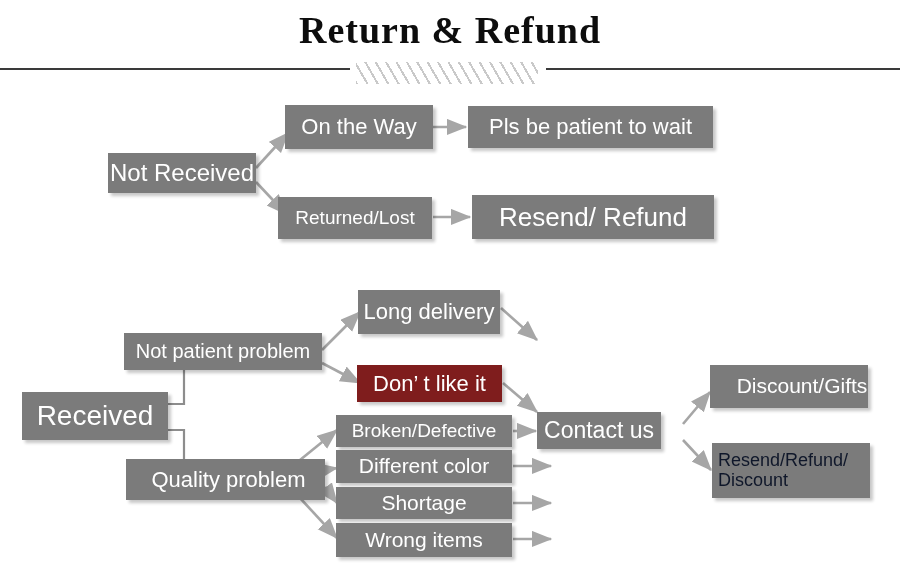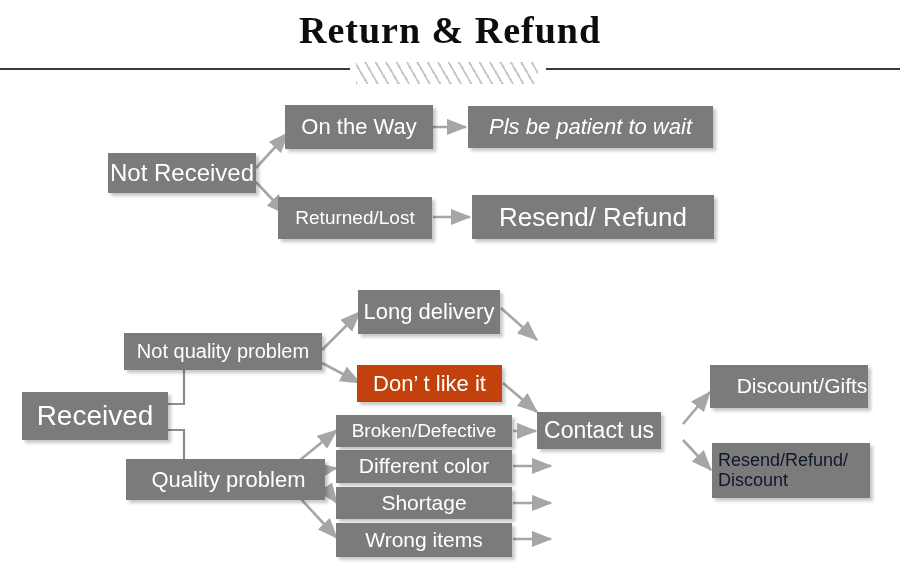--- a/index.html
+++ b/index.html
@@ -141,7 +141,7 @@
 
   <div class="node" style="left: 108px; top: 153px; width: 148px; height: 40px; font-size: 24px; background: rgb(123, 123, 123); color: rgb(255, 255, 255);">Not Received</div>
   <div class="node" style="left: 285px; top: 105px; width: 148px; height: 44px; font-size: 22px; background: rgb(123, 123, 123); color: rgb(255, 255, 255);">On the Way</div>
-  <div class="node" style="left: 468px; top: 106px; width: 245px; height: 42px; font-size: 22px; background: rgb(123, 123, 123); color: rgb(255, 255, 255); font-style: italic;">Pls be patient to wait</div>
+  <div class="node" style="left: 468px; top: 106px; width: 245px; height: 42px; font-size: 22px; background: rgb(123, 123, 123); color: rgb(255, 255, 255);">Pls be patient to wait</div>
   <div class="node" style="left: 278px; top: 197px; width: 154px; height: 42px; font-size: 19px; background: rgb(123, 123, 123); color: rgb(255, 255, 255);">Returned/Lost</div>
   <div class="node" style="left: 472px; top: 195px; width: 242px; height: 44px; font-size: 26px; background: rgb(123, 123, 123); color: rgb(255, 255, 255);">Resend/ Refund</div>
   <div class="node" style="left: 22px; top: 392px; width: 146px; height: 48px; font-size: 28px; background: rgb(123, 123, 123); color: rgb(255, 255, 255);">Received</div>

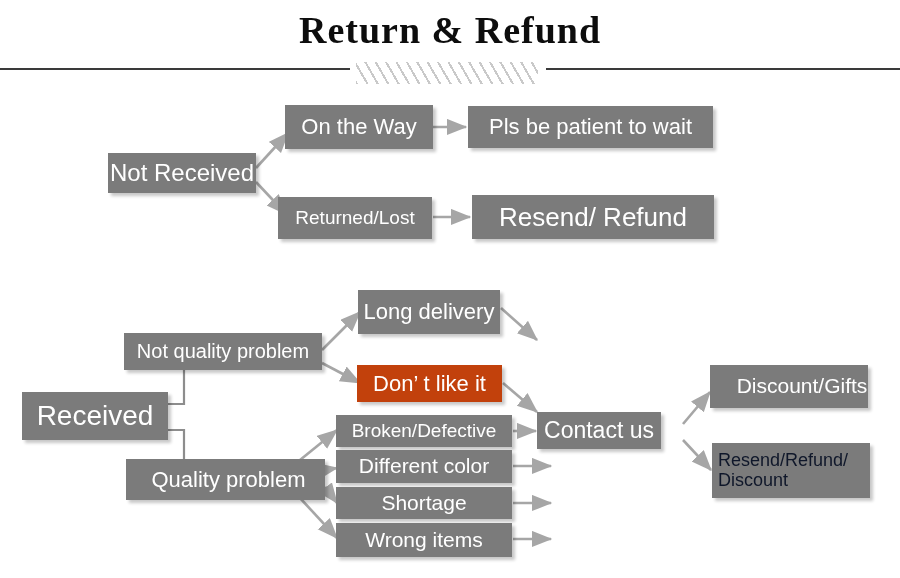--- a/index.html
+++ b/index.html
@@ -145,7 +145,7 @@
   <div class="node" style="left: 278px; top: 197px; width: 154px; height: 42px; font-size: 19px; background: rgb(123, 123, 123); color: rgb(255, 255, 255);">Returned/Lost</div>
   <div class="node" style="left: 472px; top: 195px; width: 242px; height: 44px; font-size: 26px; background: rgb(123, 123, 123); color: rgb(255, 255, 255);">Resend/ Refund</div>
   <div class="node" style="left: 22px; top: 392px; width: 146px; height: 48px; font-size: 28px; background: rgb(123, 123, 123); color: rgb(255, 255, 255);">Received</div>
-  <div class="node" style="left: 124px; top: 333px; width: 198px; height: 37px; font-size: 20px; background: rgb(123, 123, 123); color: rgb(255, 255, 255);">Not quality problem</div>
+  <div class="node" style="left: 124px; top: 333px; width: 198px; height: 37px; font-size: 20px; background: rgb(123, 123, 123); color: rgb(255, 255, 255);">Not patient problem</div>
   <div class="node" style="left: 126px; top: 459px; width: 199px; height: 41px; font-size: 22px; background: rgb(123, 123, 123); color: rgb(255, 255, 255); padding-left: 12px;">Quality problem</div>
   <div class="node" style="left: 358px; top: 290px; width: 142px; height: 44px; font-size: 22px; background: rgb(123, 123, 123); color: rgb(255, 255, 255);">Long delivery</div>
   <div class="node" style="left: 357px; top: 365px; width: 145px; height: 37px; font-size: 22px; background: #c2410c; color: rgb(255, 255, 255);">Don’ t like it</div>

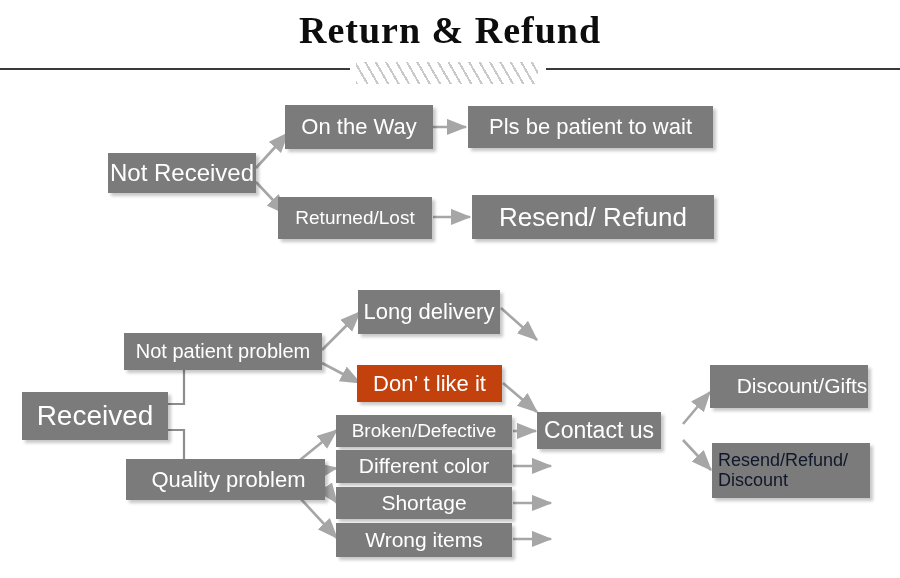--- a/index.html
+++ b/index.html
@@ -148,7 +148,7 @@
   <div class="node" style="left: 124px; top: 333px; width: 198px; height: 37px; font-size: 20px; background: rgb(123, 123, 123); color: rgb(255, 255, 255);">Not patient problem</div>
   <div class="node" style="left: 126px; top: 459px; width: 199px; height: 41px; font-size: 22px; background: rgb(123, 123, 123); color: rgb(255, 255, 255); padding-left: 12px;">Quality problem</div>
   <div class="node" style="left: 358px; top: 290px; width: 142px; height: 44px; font-size: 22px; background: rgb(123, 123, 123); color: rgb(255, 255, 255);">Long delivery</div>
-  <div class="node" style="left: 357px; top: 365px; width: 145px; height: 37px; font-size: 22px; background: #c2410c; color: rgb(255, 255, 255);">Don’ t like it</div>
+  <div class="node" style="left: 357px; top: 365px; width: 145px; height: 37px; font-size: 22px; background: #7f1d1d; color: rgb(255, 255, 255);">Don’ t like it</div>
   <div class="node" style="left: 336px; top: 415px; width: 176px; height: 32px; font-size: 19px; background: rgb(123, 123, 123); color: rgb(255, 255, 255);">Broken/Defective</div>
   <div class="node" style="left: 336px; top: 450px; width: 176px; height: 33px; font-size: 21px; background: rgb(123, 123, 123); color: rgb(255, 255, 255);">Different color</div>
   <div class="node" style="left: 336px; top: 487px; width: 176px; height: 32px; font-size: 21px; background: rgb(123, 123, 123); color: rgb(255, 255, 255);">Shortage</div>

